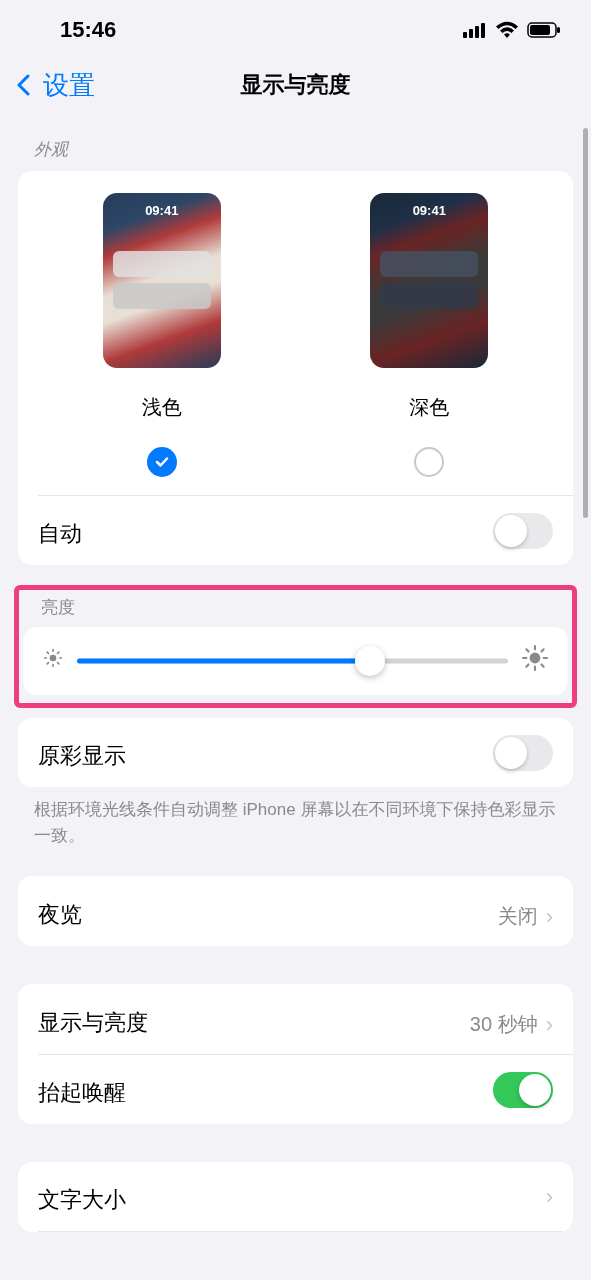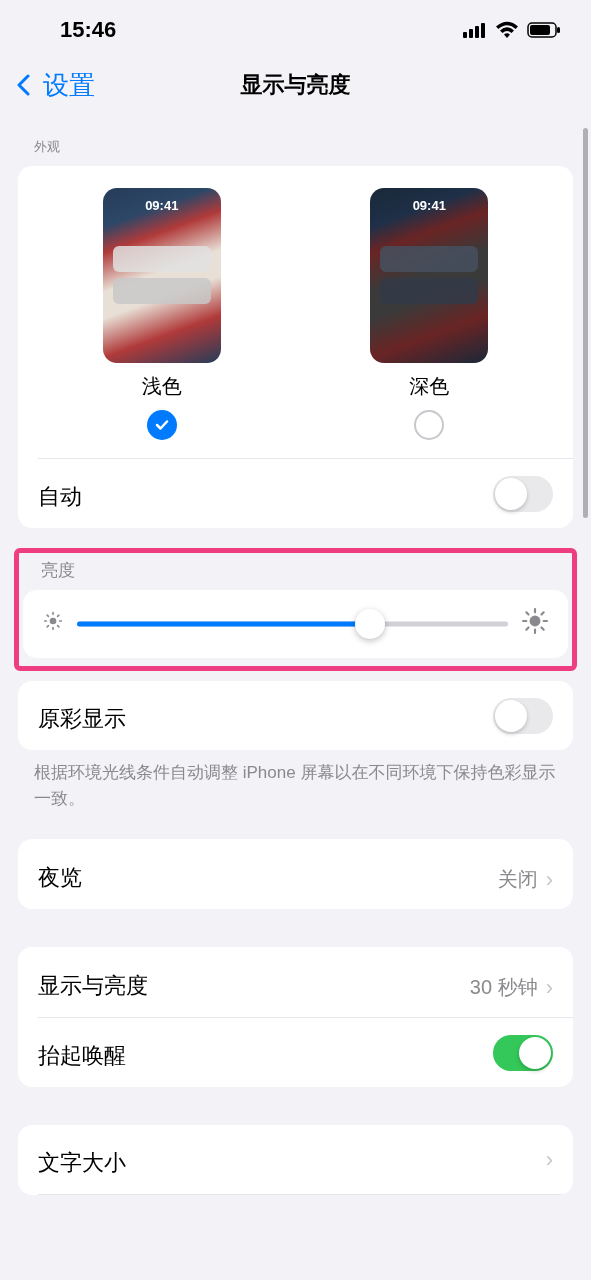--- a/index.html
+++ b/index.html
@@ -32,8 +32,9 @@
     .title { position: absolute; left: 50%; transform: translateX(-50%); font-size: 22px; font-weight: 600; }
     .section-header {
       padding: 28px 34px 10px;
-      font-size: 13px;
+      font-size: 17px;
       color: #8a8a8e;
+      font-style: italic;
     }
     .group {
       background: #fff;

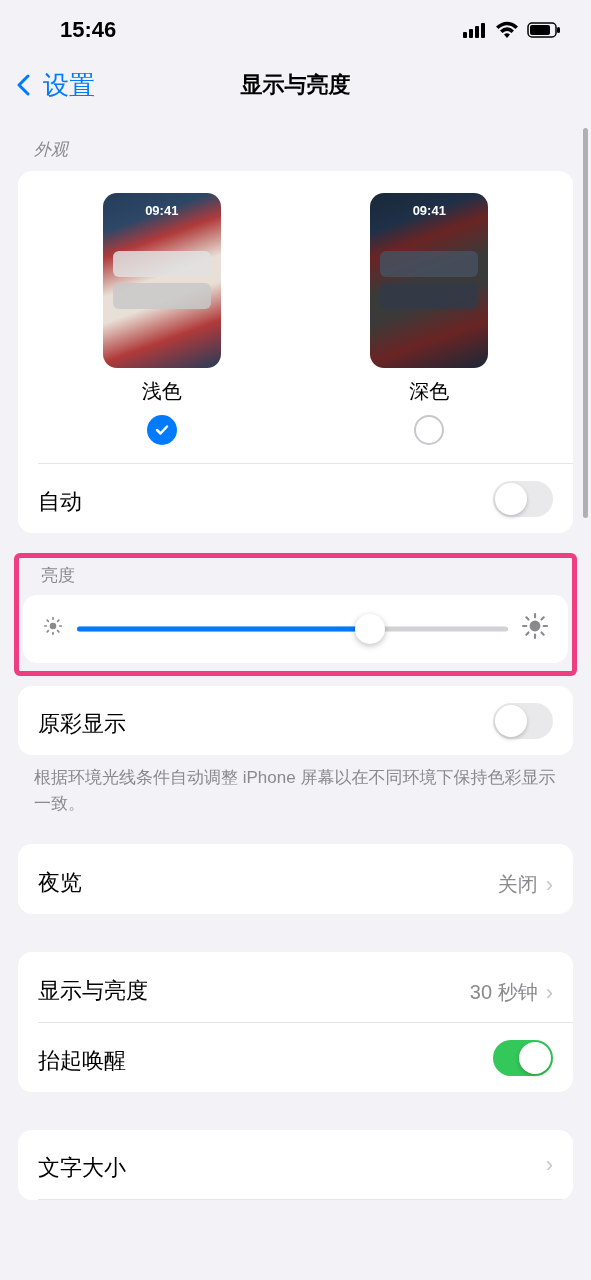--- a/index.html
+++ b/index.html
@@ -47,7 +47,7 @@
       justify-content: space-around;
       padding: 22px 10px 18px;
     }
-    .appearance-option { display: flex; flex-direction: column; align-items: center; gap: 10px; }
+    .appearance-option { display: flex; flex-direction: column; align-items: center; gap: 26px; }
     .phone-preview {
       width: 118px;
       height: 175px;

